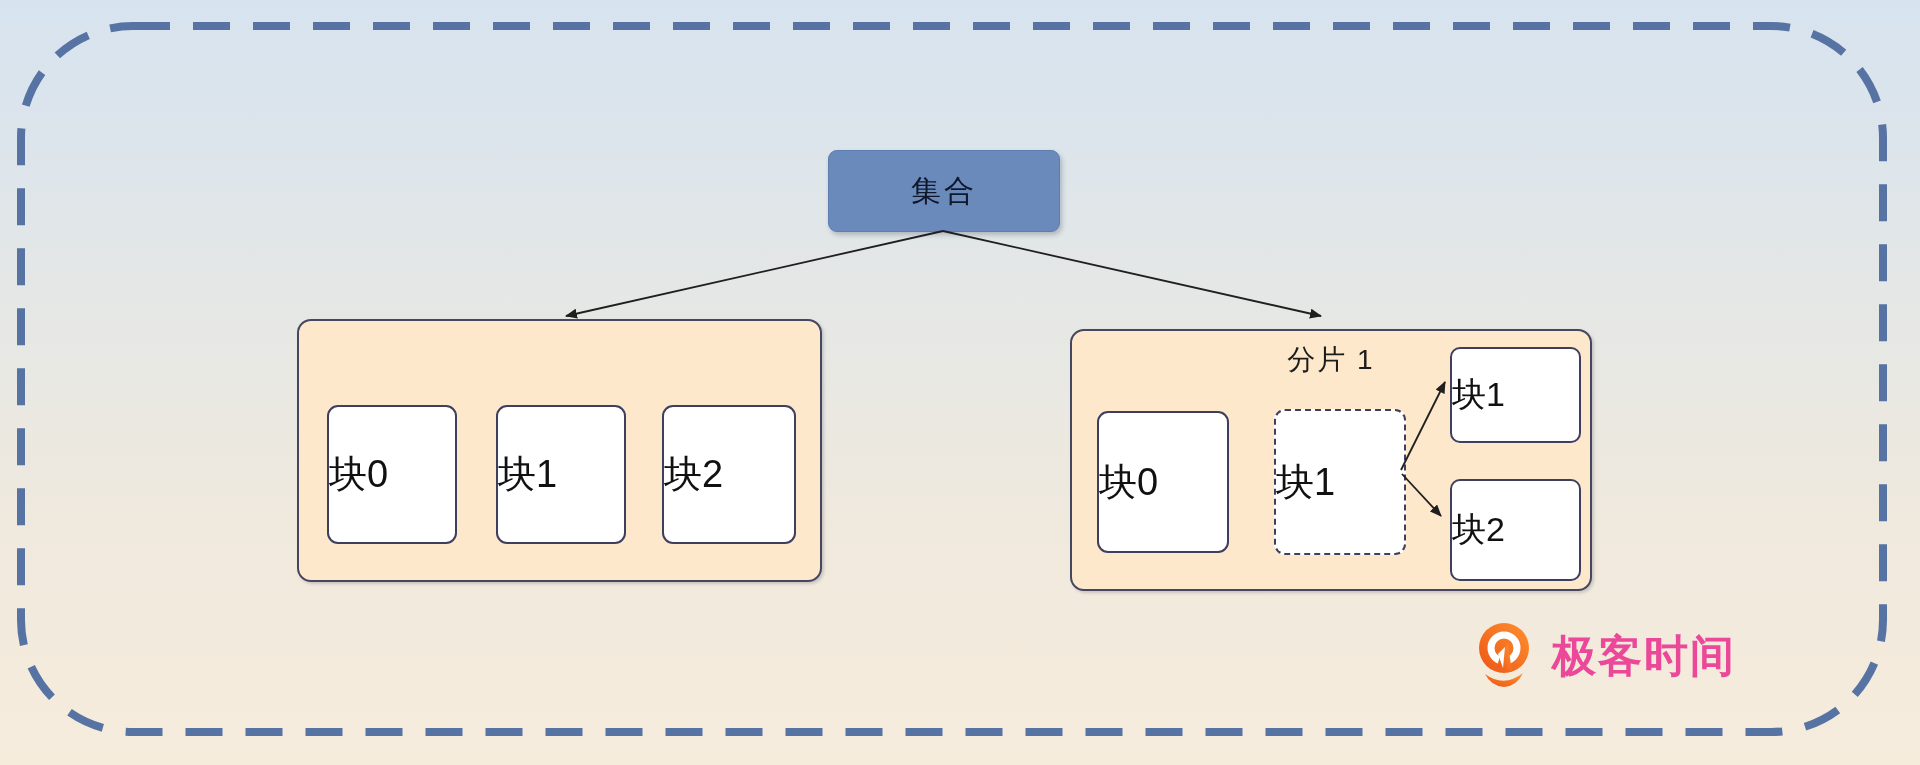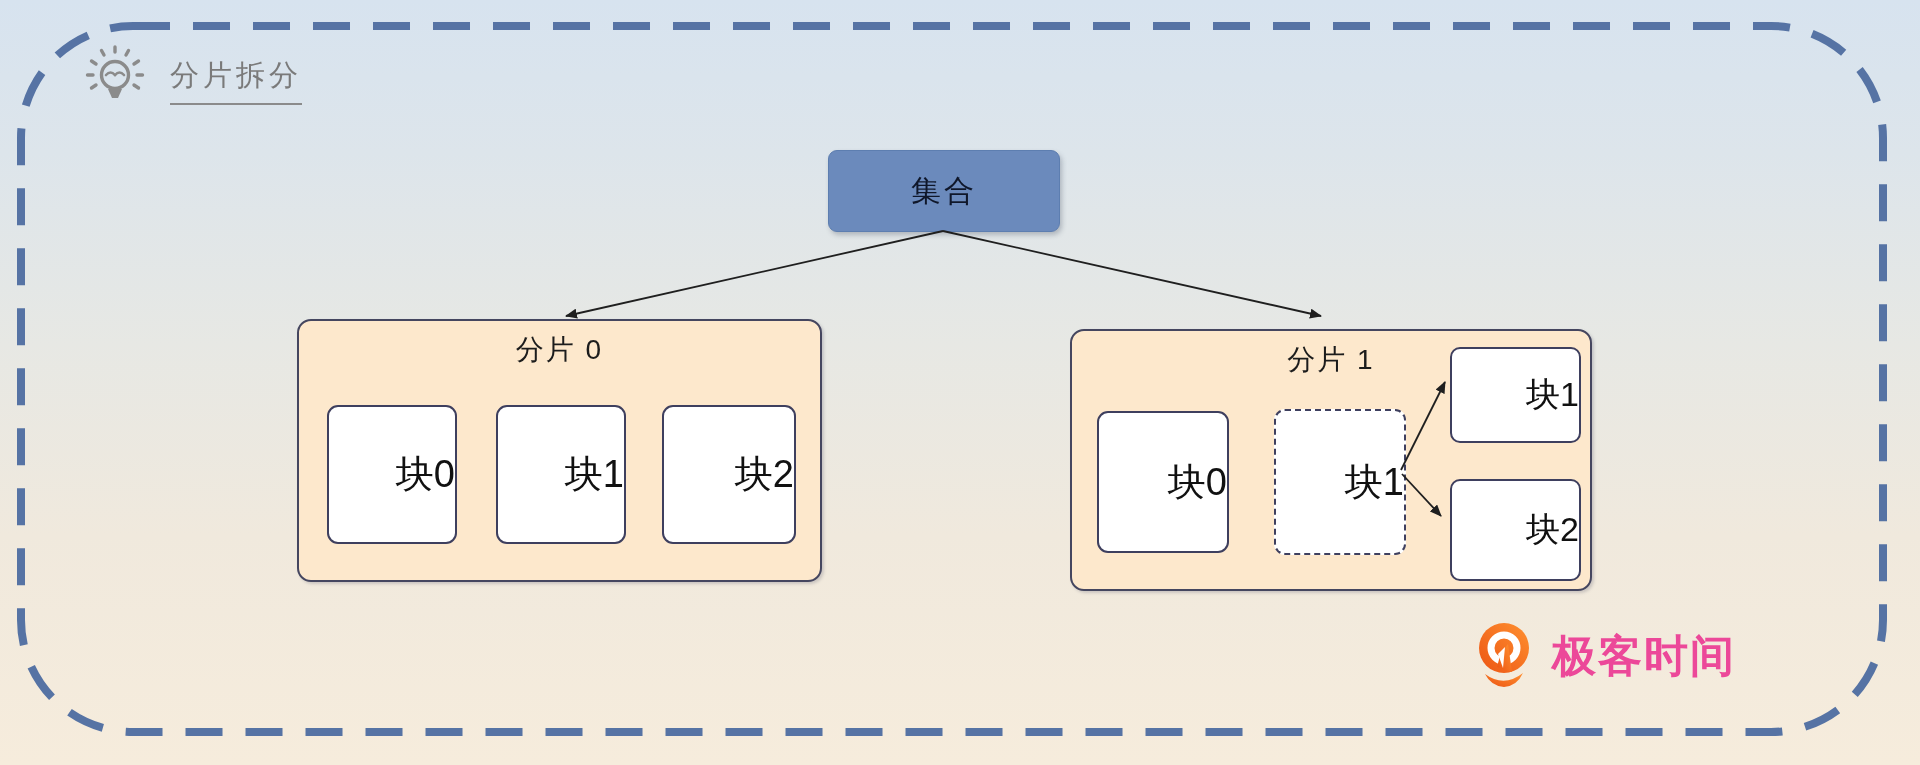--- a/index.html
+++ b/index.html
@@ -83,26 +83,6 @@
     <line x1="1402" y1="474" x2="1441" y2="516" stroke="#1f1f1f" stroke-width="1.8" marker-end="url(#arw)"></line>
   </svg>
 
-  <div class="header">
-    <svg class="bulb" viewBox="0 0 62 64">
-      <g stroke="#8b8b8b" stroke-width="3.4" stroke-linecap="round" fill="none">
-        <circle cx="31" cy="31" r="13.5"></circle>
-        <path d="M22,31 q4.5,-5 9,0" stroke-width="2.6"></path>
-        <path d="M31,31 q4.5,-5 9,0" stroke-width="2.6"></path>
-        <line x1="31" y1="8" x2="31" y2="3"></line>
-        <line x1="20" y1="11" x2="17.5" y2="6.5"></line>
-        <line x1="42" y1="11" x2="44.5" y2="6.5"></line>
-        <line x1="12" y1="20" x2="7.5" y2="17"></line>
-        <line x1="50" y1="20" x2="54.5" y2="17"></line>
-        <line x1="9" y1="31" x2="3.5" y2="31"></line>
-        <line x1="53" y1="31" x2="58.5" y2="31"></line>
-        <line x1="12" y1="41" x2="7.5" y2="44"></line>
-        <line x1="50" y1="41" x2="54.5" y2="44"></line>
-      </g>
-      <path d="M24,45 L38,45 L34,54 L28,54 z" fill="#8b8b8b"></path>
-    </svg>
-    <div class="page-title">分片拆分</div>
-  </div>
 
   <div class="collection">
     <span>集合</span>

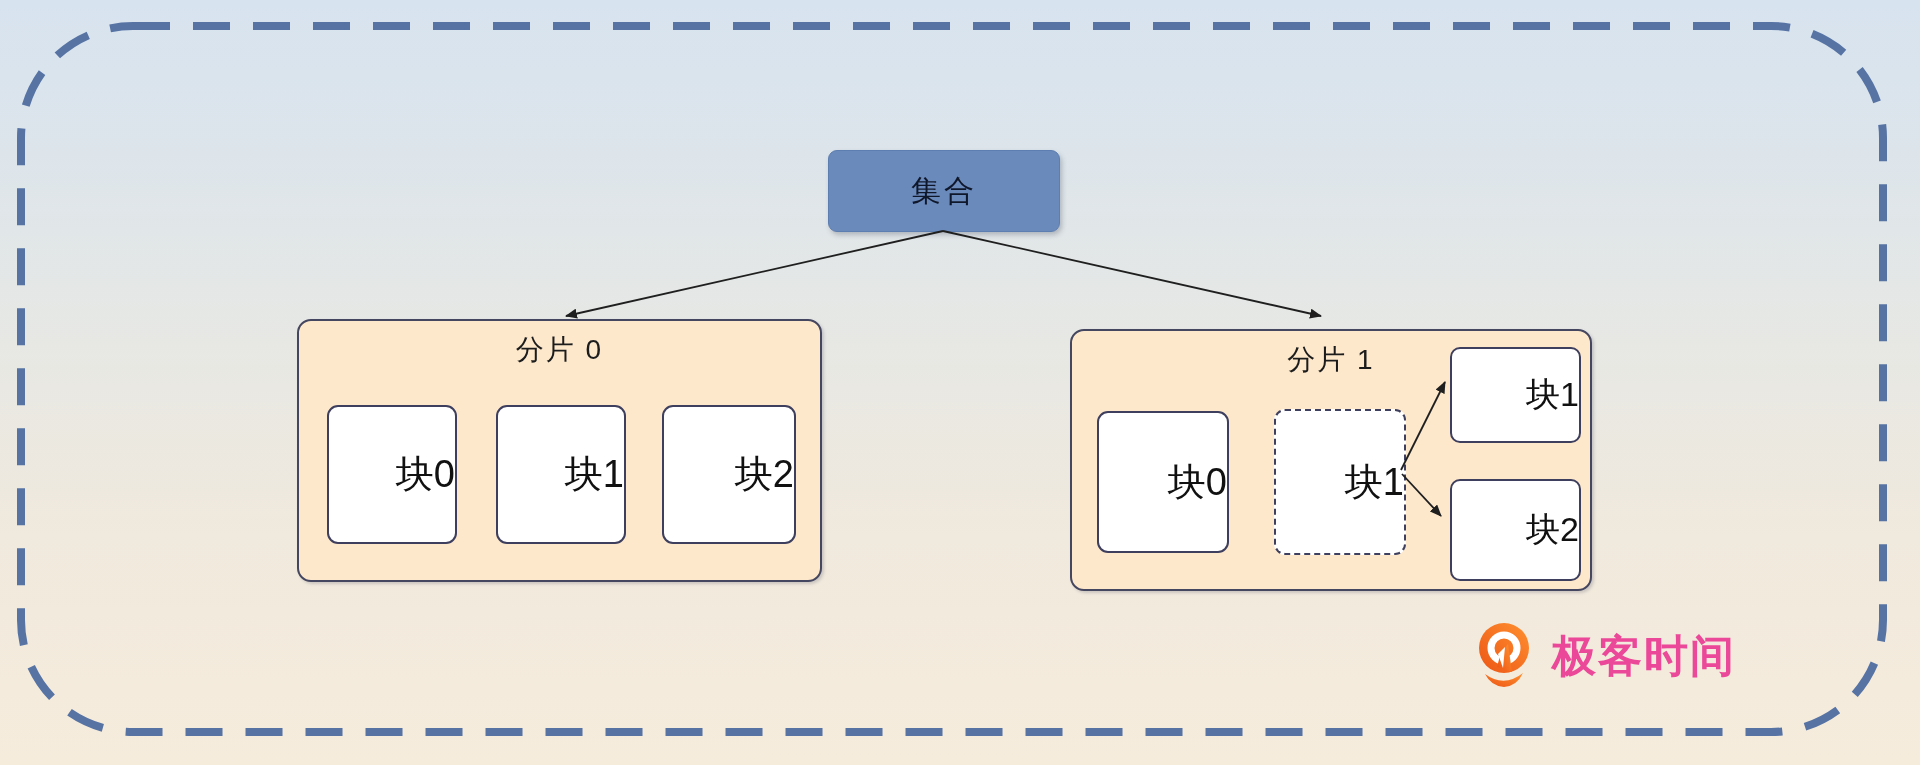--- a/index.html
+++ b/index.html
@@ -89,7 +89,6 @@
   </div>
 
   <div class="shard shard0">
-    <div class="shard-label">分片 0</div>
     <div class="chunk s0-c0">
       <span>块0</span>
     </div>

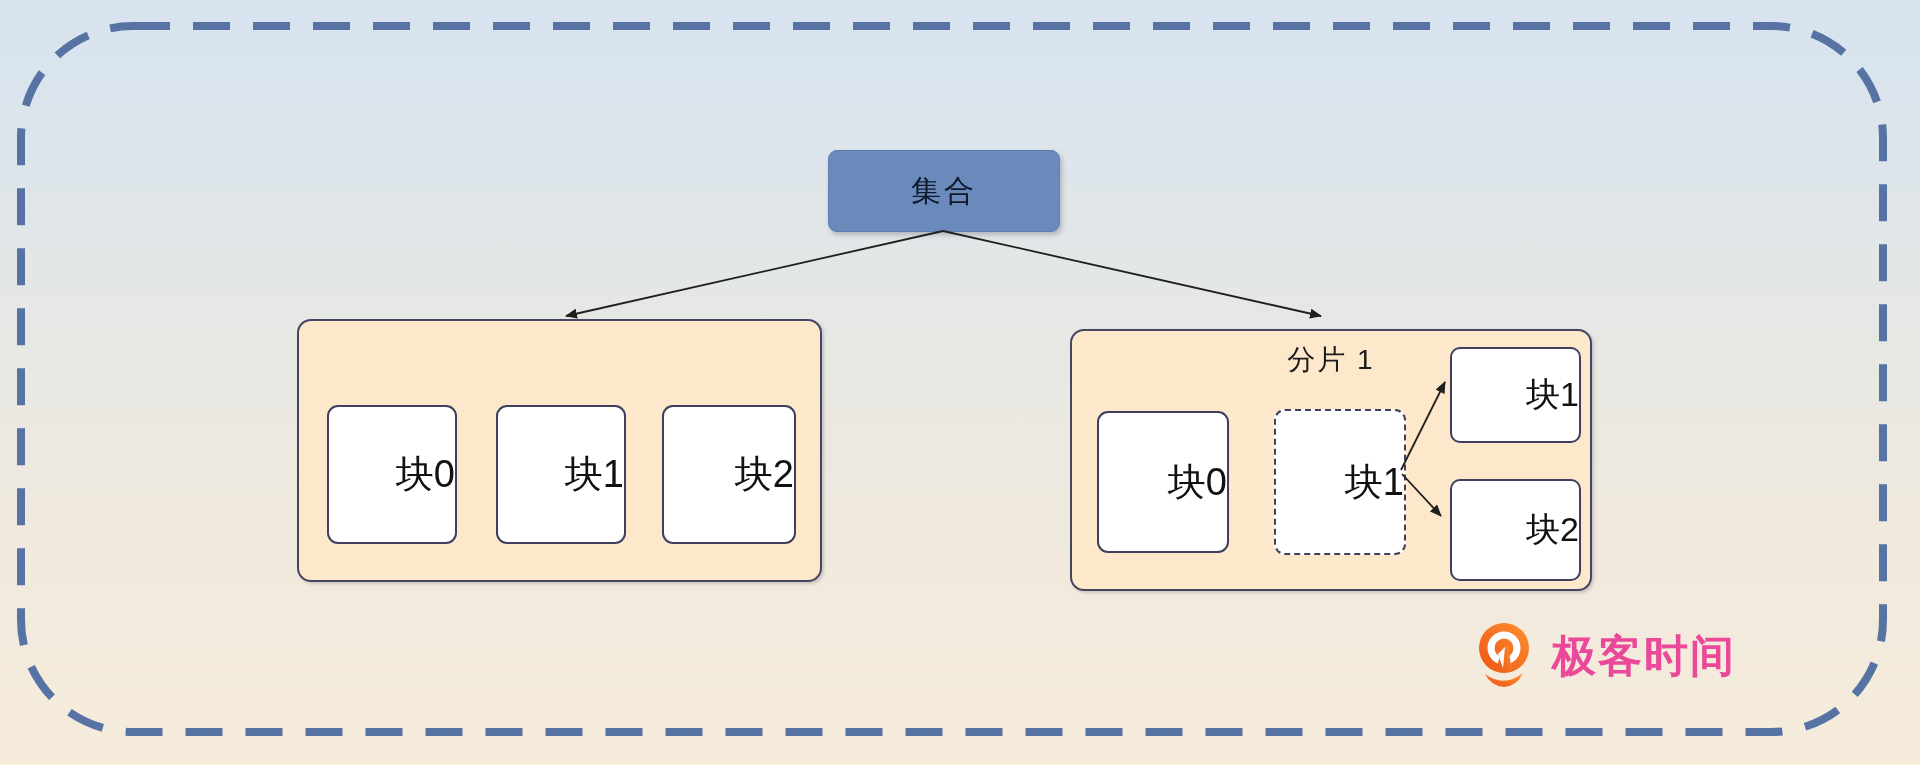--- a/index.html
+++ b/index.html
@@ -45,7 +45,7 @@
   }
   .chunk{
     position:absolute;background:#ffffff;border:2px solid #3e3f5e;border-radius:11px;
-    display:flex;align-items:center;justify-content:flex-end;
+    display:flex;align-items:center;justify-content:flex-start;
     font-size:38px;color:#111111;
   }
   .chunk.small{font-size:34px;border-radius:10px;}

